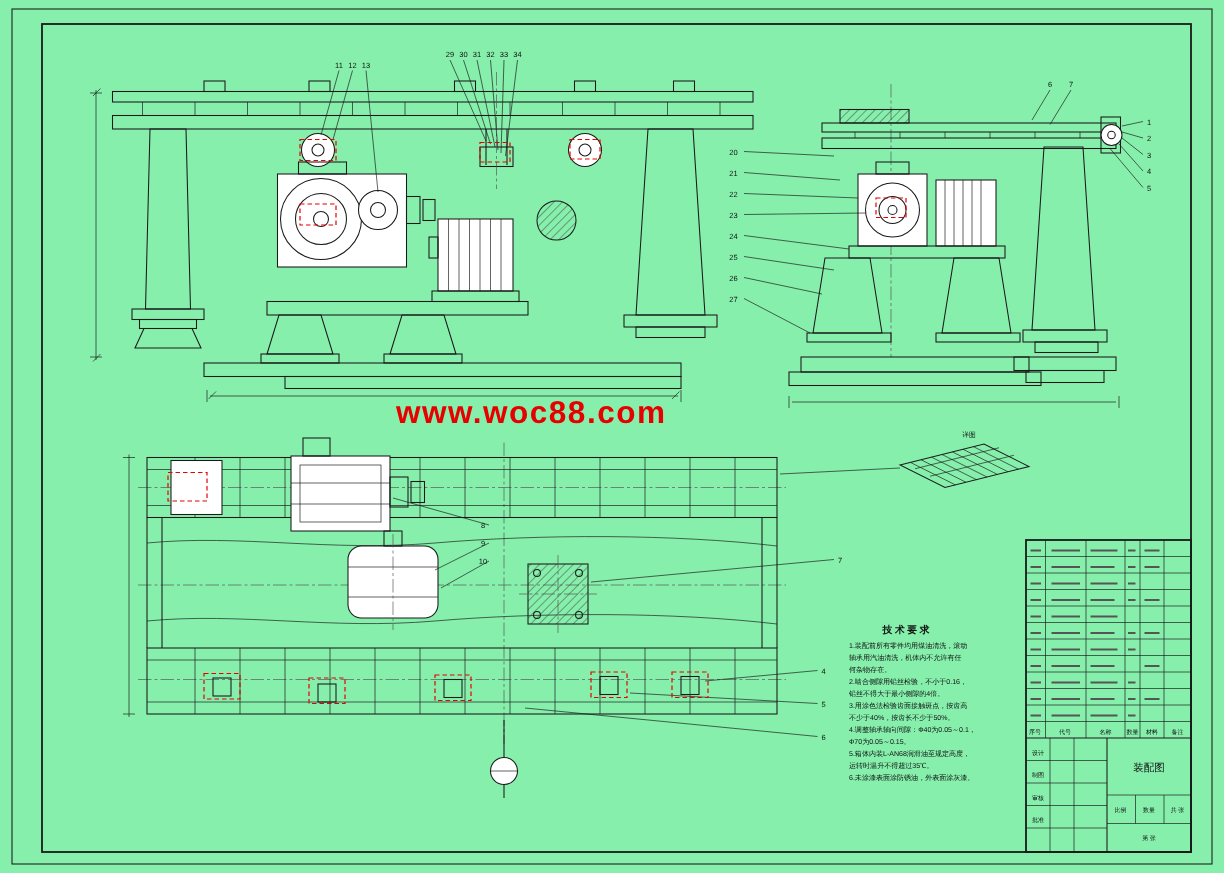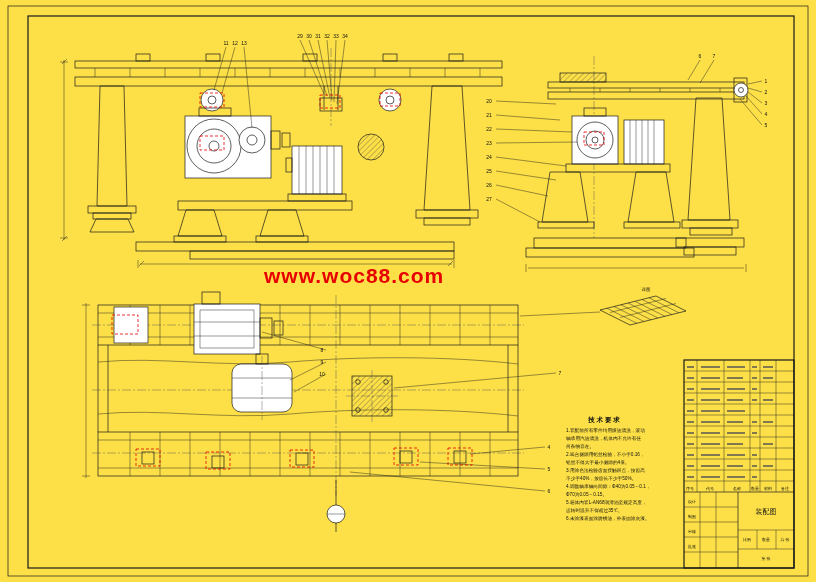--- a/index.html
+++ b/index.html
@@ -4,7 +4,7 @@
 <style>
   * { margin:0; padding:0; box-sizing:border-box; }
   html,body { background:#ffffff; font-family:"Liberation Sans", sans-serif; }
-  .page { position:relative; width:816px; height:582px; background:#fde047; overflow:hidden; }
+  .page { position:relative; width:816px; height:582px; background:#86efac; overflow:hidden; }
   svg { display:block; }
   svg text { font-family:"Liberation Sans", sans-serif; fill:#111; }
   .ln      { fill:none; stroke:#1a1a1a; stroke-width:0.7; }

